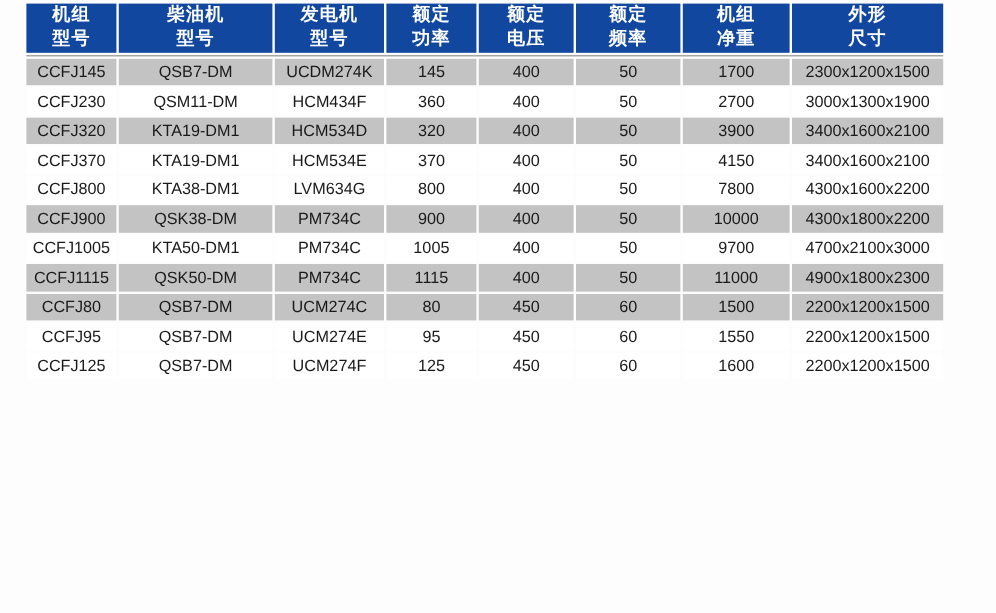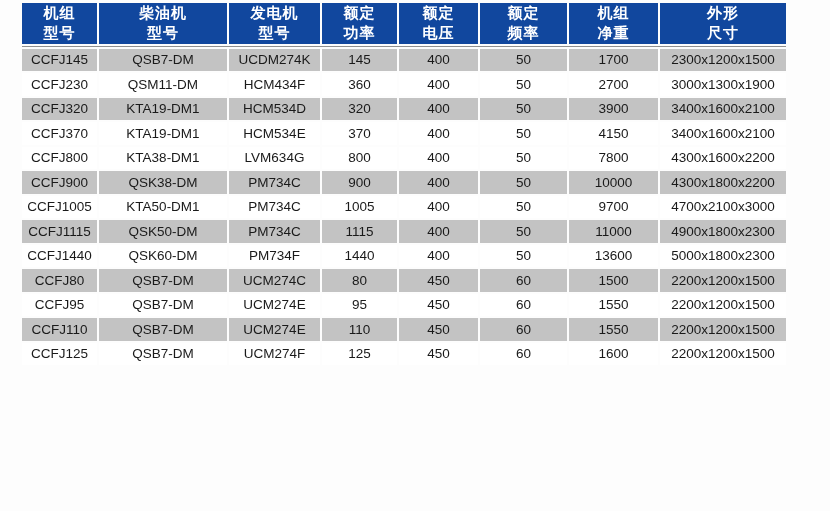--- a/index.html
+++ b/index.html
@@ -188,16 +188,6 @@
           <td>11000</td>
           <td>4900x1800x2300</td>
         </tr>
-        <tr>
-          <td>CCFJ1440</td>
-          <td>QSK60-DM</td>
-          <td>PM734F</td>
-          <td>1440</td>
-          <td>400</td>
-          <td>50</td>
-          <td>13600</td>
-          <td>5000x1800x2300</td>
-        </tr>
         <tr class="alt">
           <td>CCFJ80</td>
           <td>QSB7-DM</td>

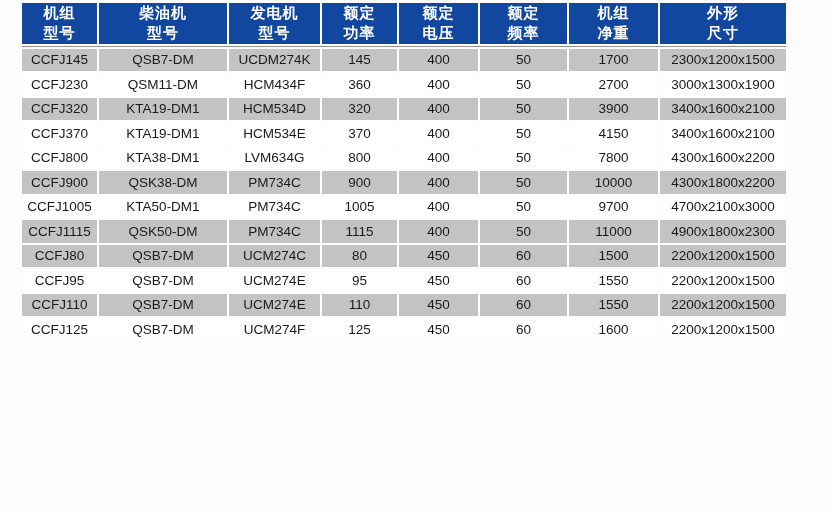--- a/index.html
+++ b/index.html
@@ -208,16 +208,6 @@
           <td>1550</td>
           <td>2200x1200x1500</td>
         </tr>
-        <tr class="alt">
-          <td>CCFJ110</td>
-          <td>QSB7-DM</td>
-          <td>UCM274E</td>
-          <td>110</td>
-          <td>450</td>
-          <td>60</td>
-          <td>1550</td>
-          <td>2200x1200x1500</td>
-        </tr>
         <tr>
           <td>CCFJ125</td>
           <td>QSB7-DM</td>

